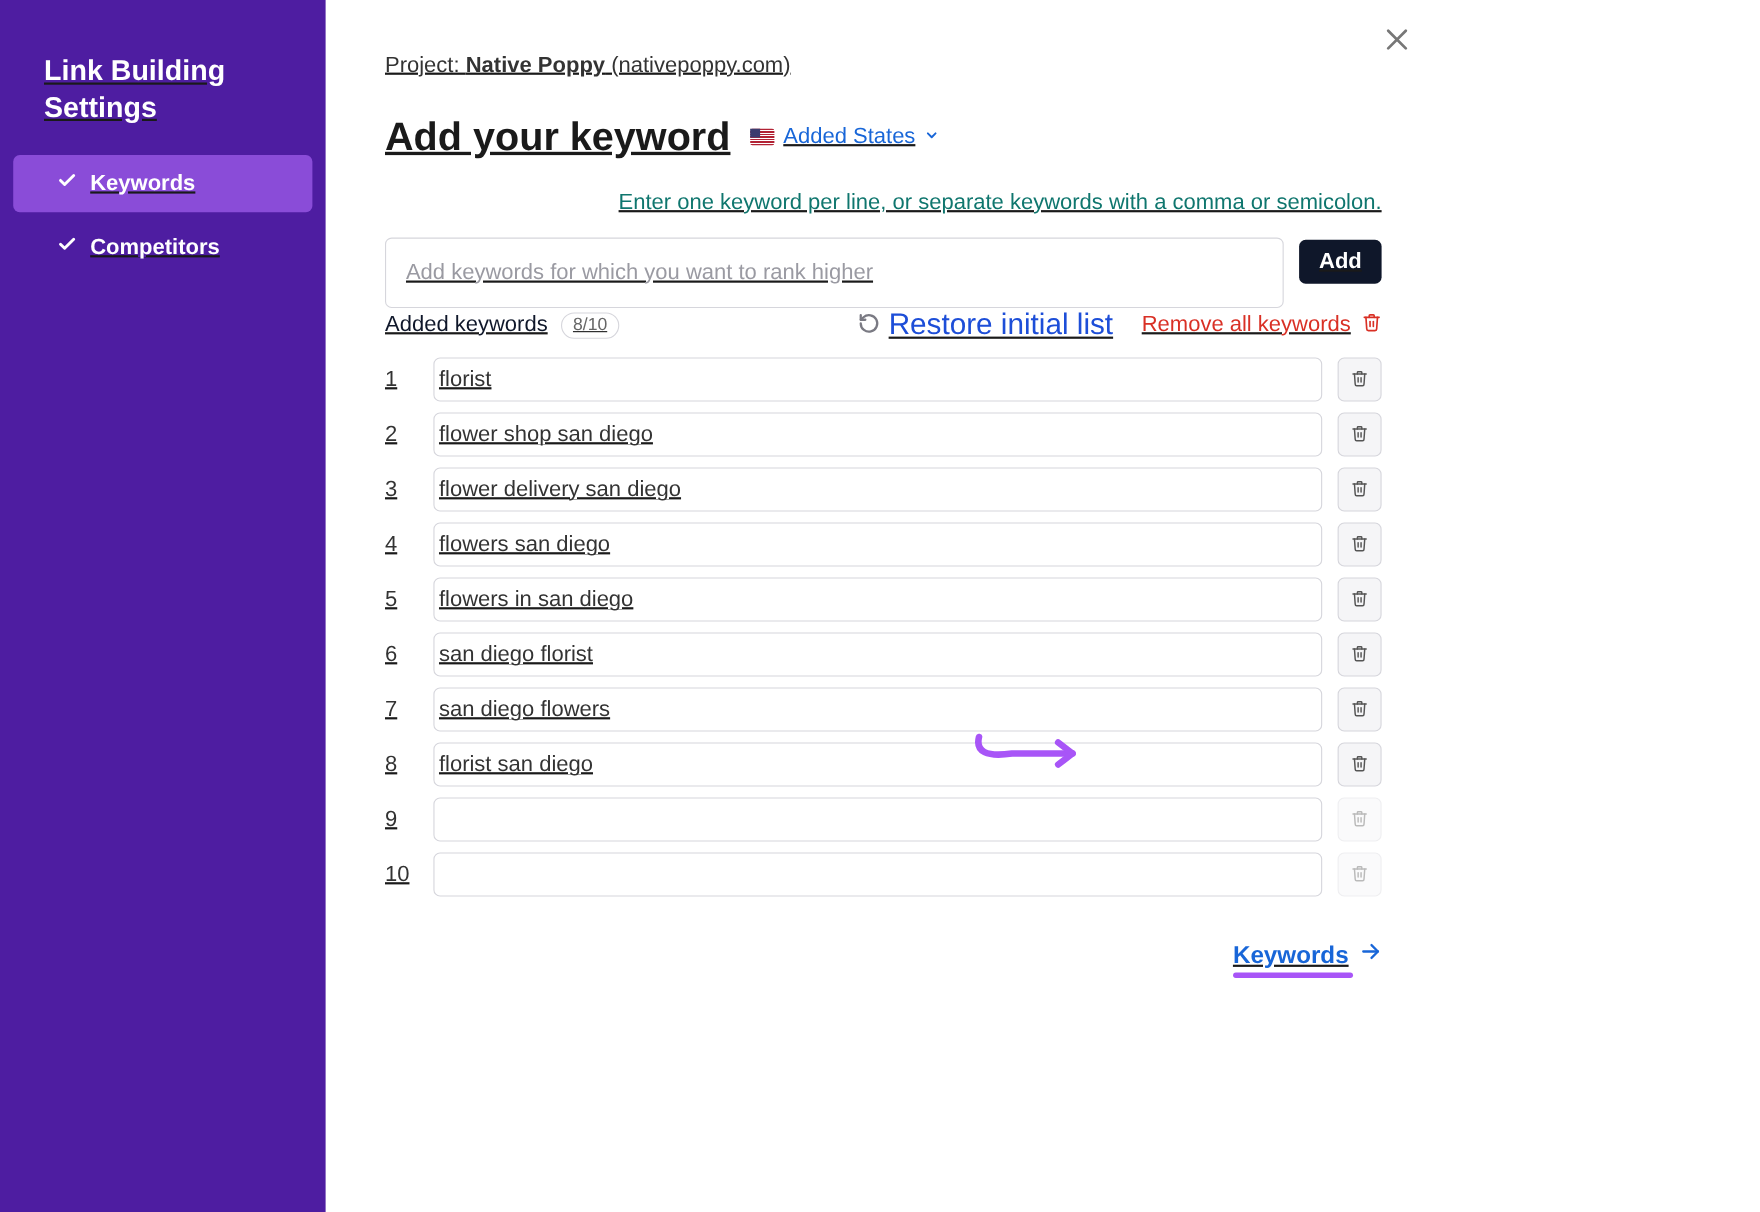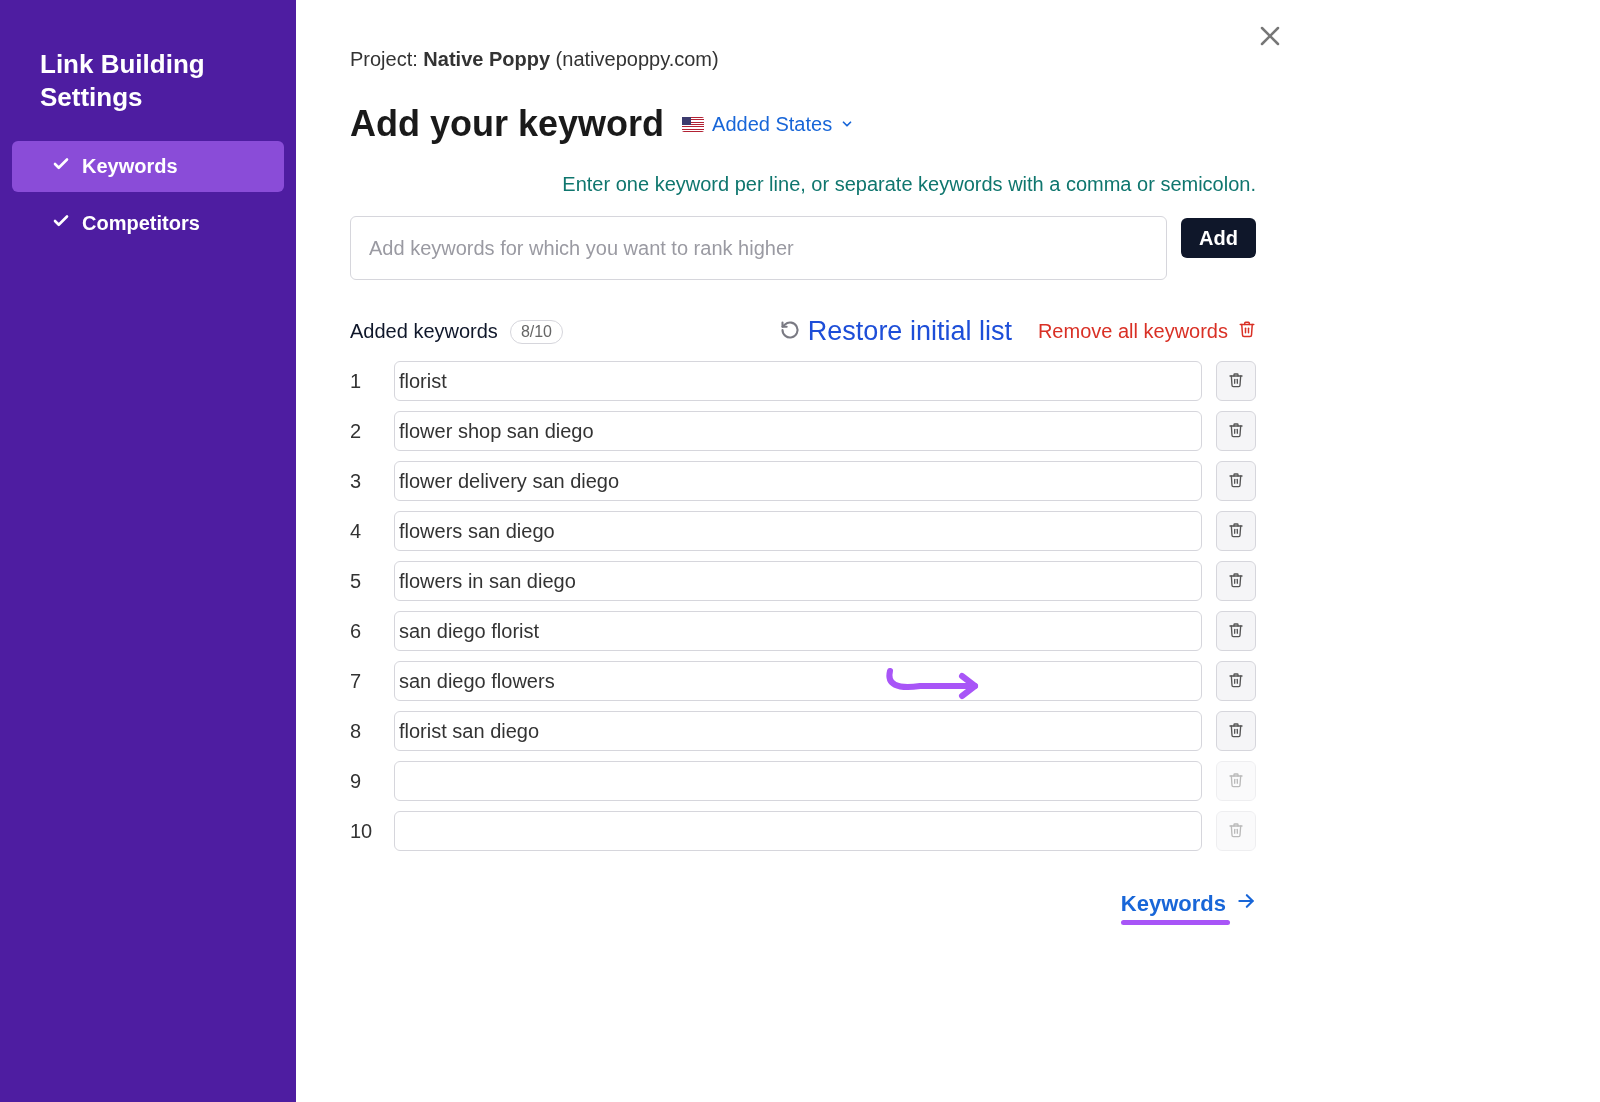--- a/index.html
+++ b/index.html
@@ -13,7 +13,7 @@
     position: relative;
     background: #fff;
   }
-  .root { display: flex; width: 1310px; height: 910px; position: relative; }
+  .root { display: flex; width: 1310px; height: 910px; position: relative; text-decoration: underline; }
 
   
   .sidebar {

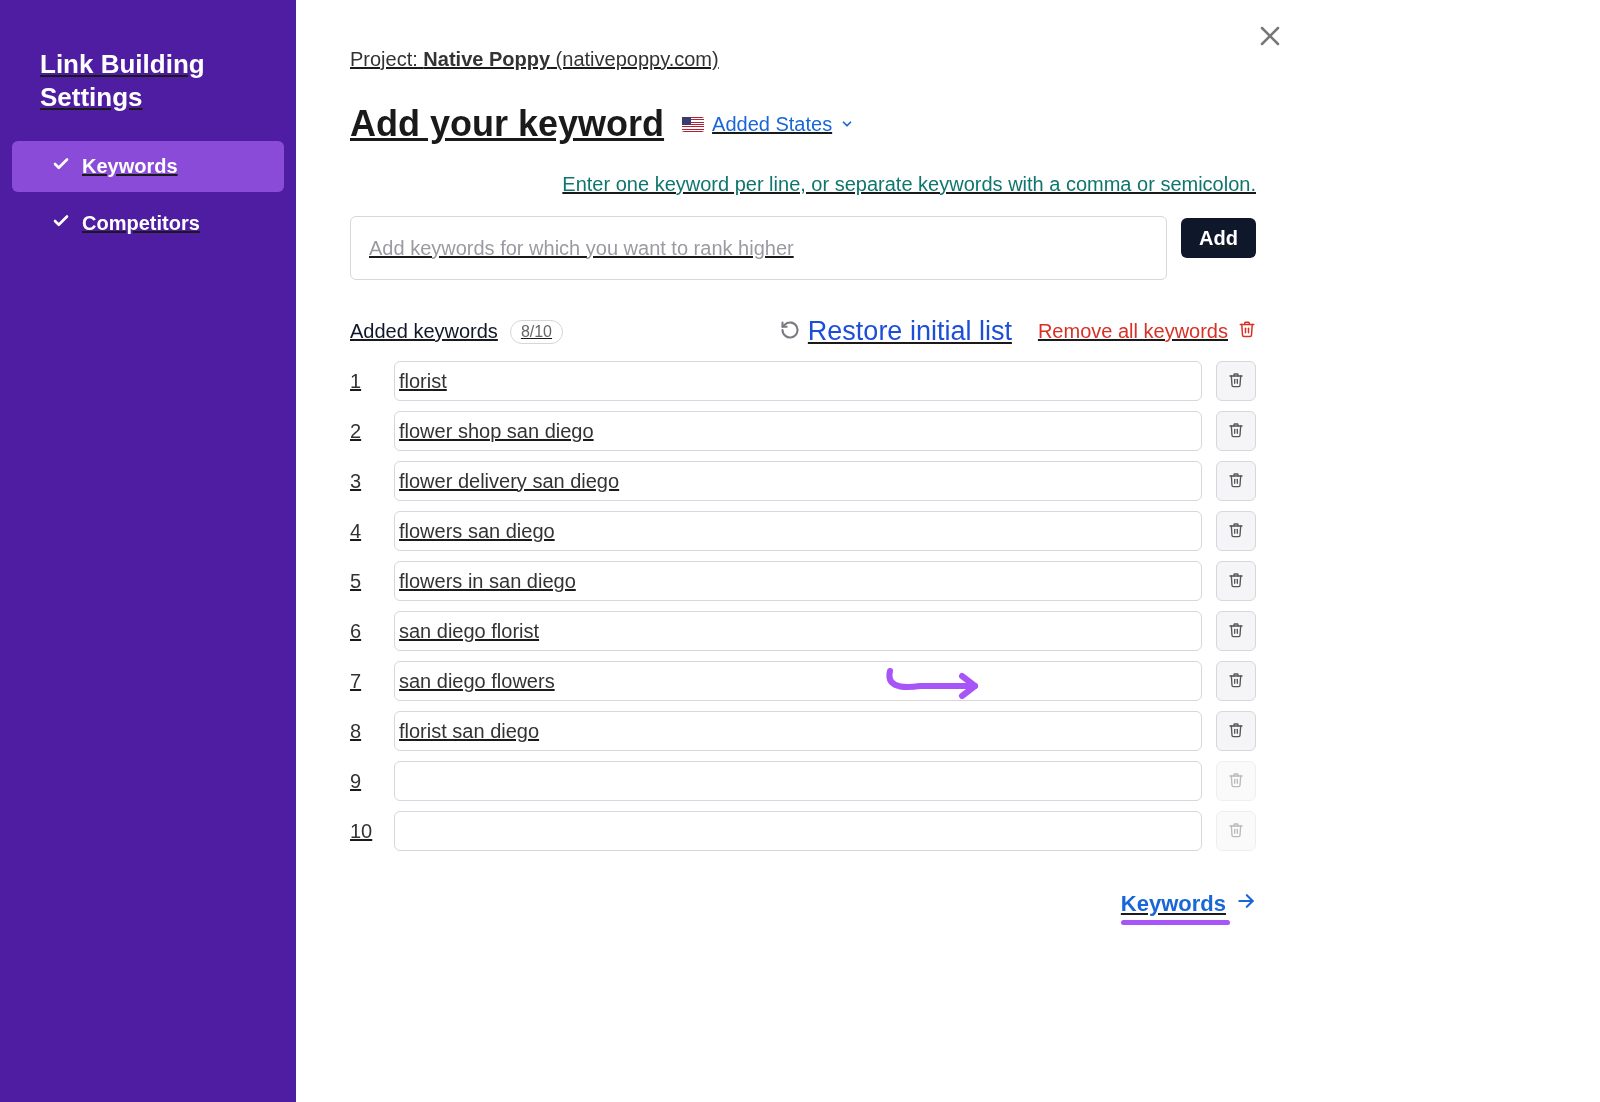--- a/index.html
+++ b/index.html
@@ -115,7 +115,6 @@
     display: flex;
     gap: 14px;
     align-items: stretch;
-    margin-bottom: 36px;
   }
   .kw-input {
     flex: 1;

